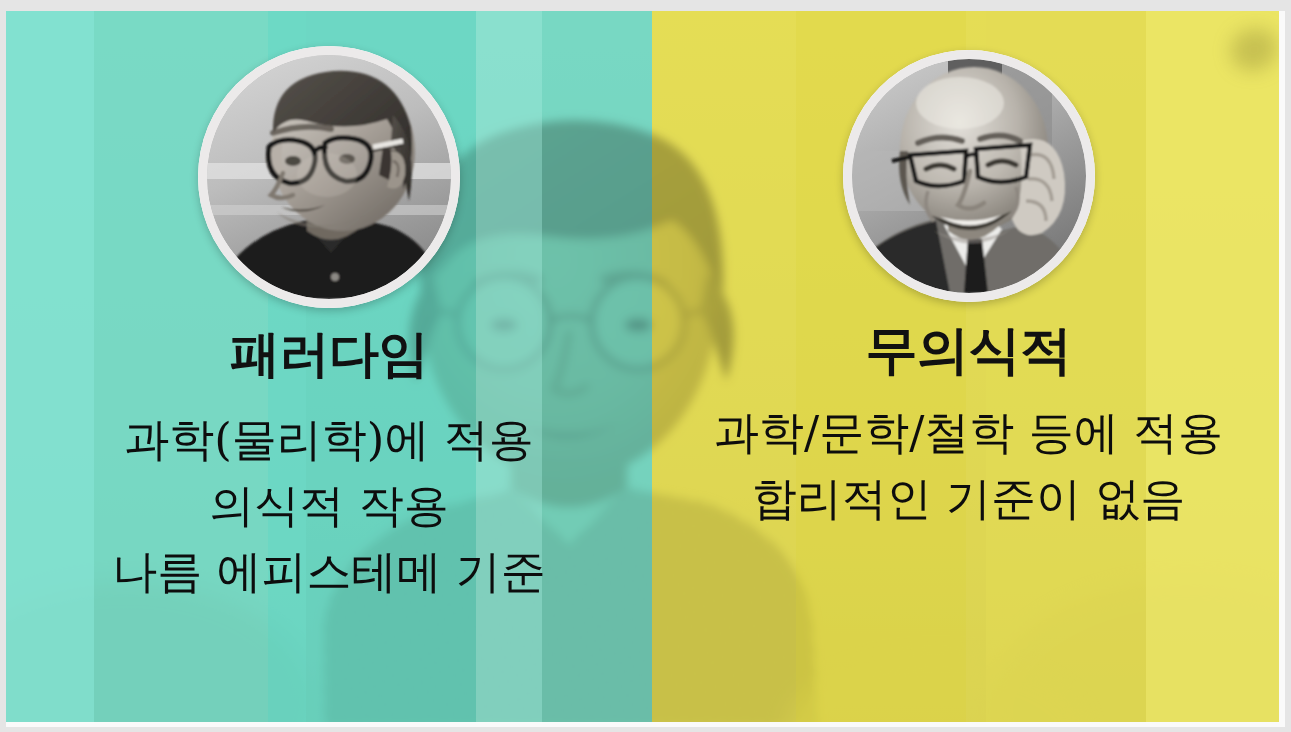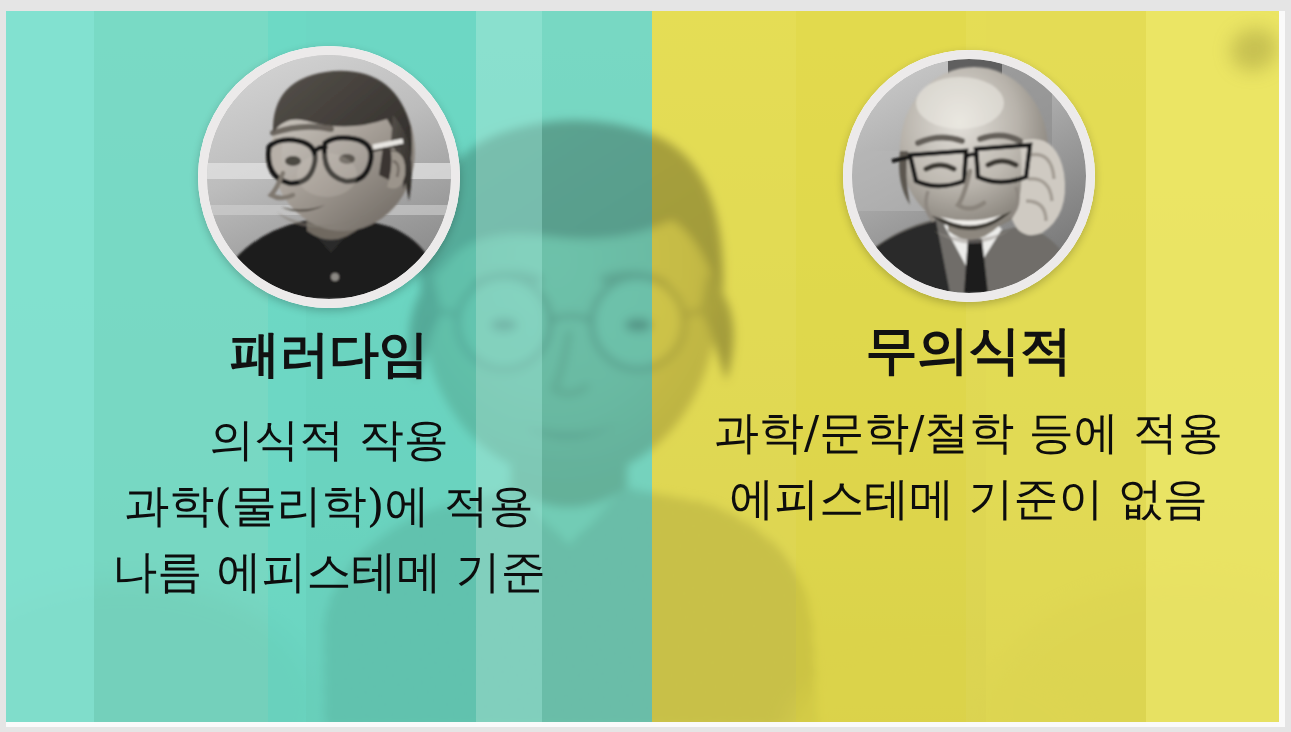--- a/index.html
+++ b/index.html
@@ -372,8 +372,8 @@
         <div class="heading left-head">패러다임</div>
 
         <div class="body-lines left-body">
+          <span class="line">과학(물리학)에 적용</span>
           <span class="line">의식적 작용</span>
-          <span class="line">과학(물리학)에 적용</span>
           <span class="line">나름 에피스테메 기준</span>
         </div>
       </div>

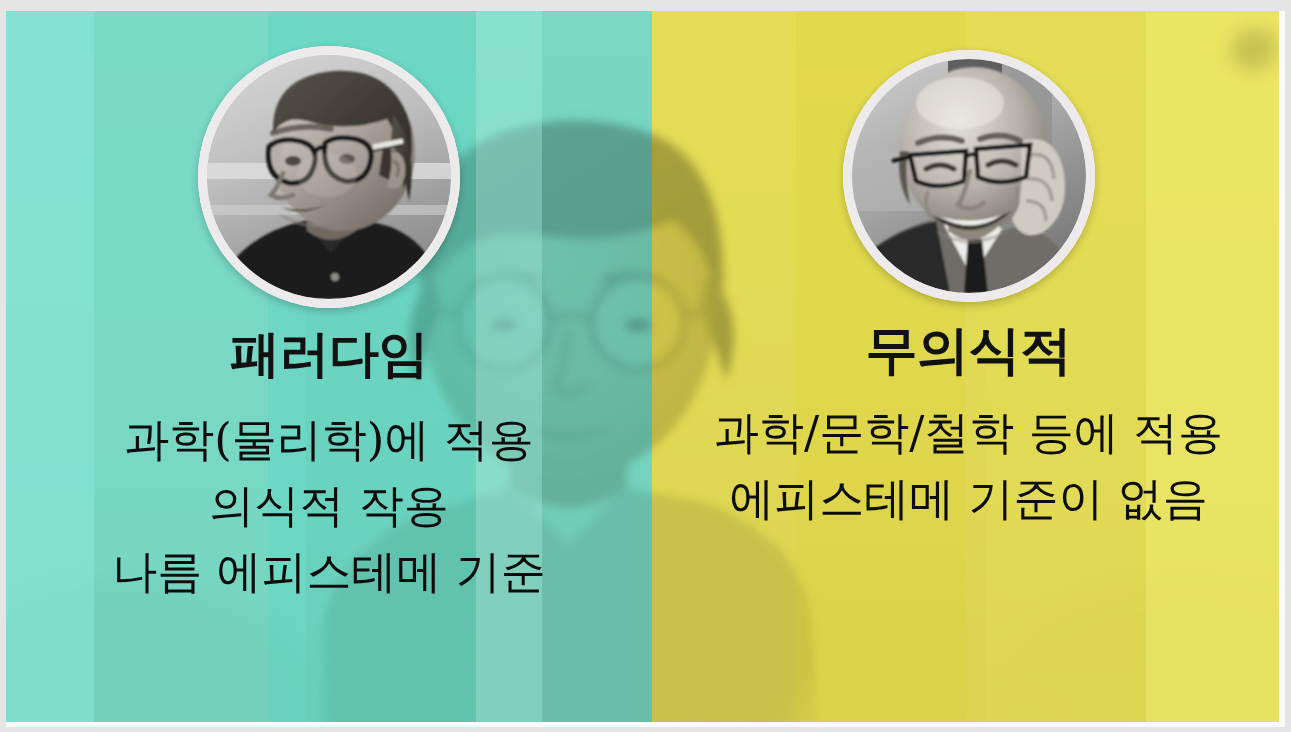--- a/index.html
+++ b/index.html
@@ -461,7 +461,7 @@
 
         <div class="body-lines right-body">
           <span class="line">과학/문학/철학 등에 적용</span>
-          <span class="line">에피스테메 기준이 없음</span>
+          <span class="line">합리적인 기준이 없음</span>
         </div>
       </div>
     </div>

